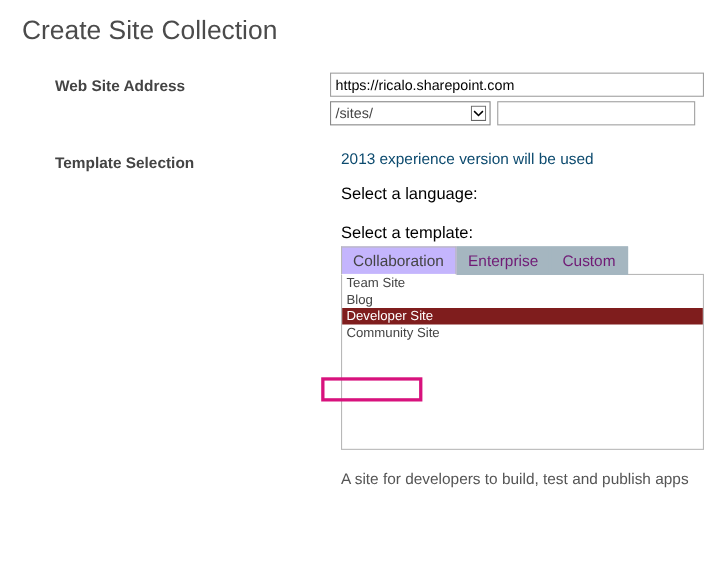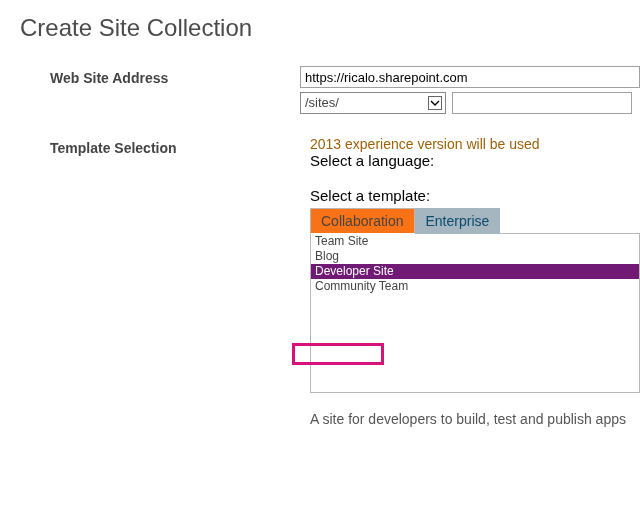--- a/index.html
+++ b/index.html
@@ -17,7 +17,7 @@
   .select .chev{position:absolute;right:3px;top:3px}
   .sites-sel{width:146px}
   .path-input{width:180px;height:22px;border:1px solid #a0a0a0;box-sizing:border-box}
-  .note{font-size:14px;color:#a16207;margin-bottom:0}
+  .note{font-size:14px;color:#0c4a6e;margin-bottom:16px}
   .sub-label{font-size:15px;color:#000000;margin-bottom:4px}
   .lang-box{width:172px;position:relative;outline:3px solid #d8127d;outline-offset:-1px}
   .tmpl-section{margin-top:18px}

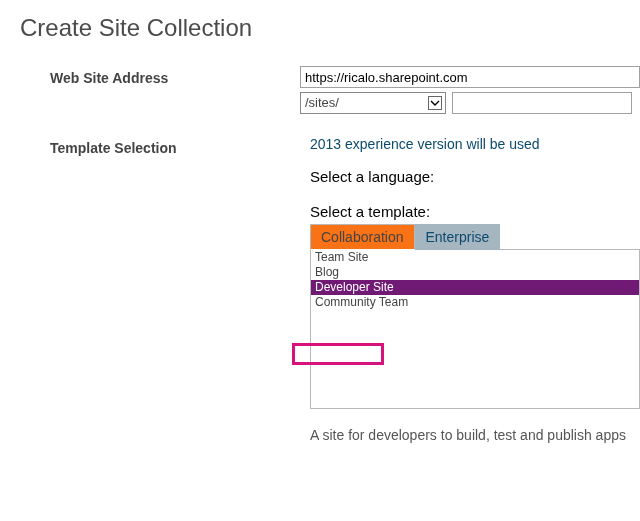--- a/index.html
+++ b/index.html
@@ -23,7 +23,7 @@
   .tmpl-section{margin-top:18px}
   .tabs{display:flex}
   .tab{font-size:14px;padding:4px 10px;color:#0c4a6e;background:#a5b6c0;border:1px solid #a5b6c0;cursor:pointer}
-  .tab.active{background:#f97316;color:#444;border:1px solid #b8b8b8;border-bottom:1px solid #fff;position:relative;z-index:2}
+  .tab.active{background:#c4b5fd;color:#444;border:1px solid #b8b8b8;border-bottom:1px solid #fff;position:relative;z-index:2}
   .tmpl-list{border:1px solid #b8b8b8;width:330px;height:160px;margin-top:-1px;background:#fff;font-size:12px;padding:0;overflow:hidden;box-sizing:border-box}
   .tmpl-item{padding:0 4px;line-height:15px}
   .tmpl-item.sel{background:#701a75;color:#fff}

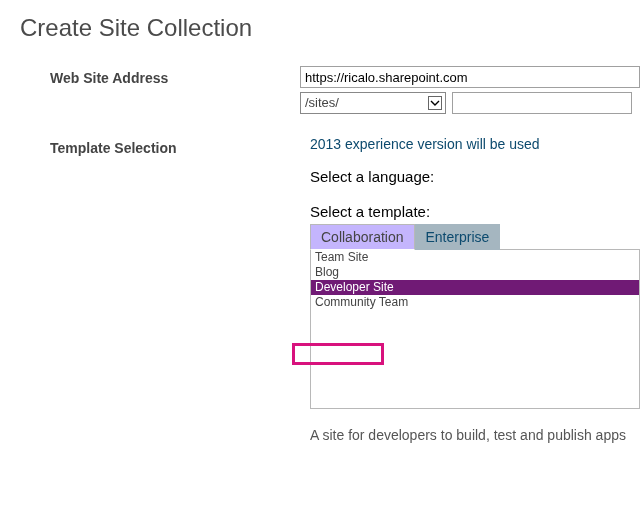--- a/index.html
+++ b/index.html
@@ -22,7 +22,7 @@
   .lang-box{width:172px;position:relative;outline:3px solid #d8127d;outline-offset:-1px}
   .tmpl-section{margin-top:18px}
   .tabs{display:flex}
-  .tab{font-size:14px;padding:4px 10px;color:#0c4a6e;background:#a5b6c0;border:1px solid #a5b6c0;cursor:pointer}
+  .tab{font-size:14px;padding:4px 10px;color:#701a75;background:#a5b6c0;border:1px solid #a5b6c0;cursor:pointer}
   .tab.active{background:#c4b5fd;color:#444;border:1px solid #b8b8b8;border-bottom:1px solid #fff;position:relative;z-index:2}
   .tmpl-list{border:1px solid #b8b8b8;width:330px;height:160px;margin-top:-1px;background:#fff;font-size:12px;padding:0;overflow:hidden;box-sizing:border-box}
   .tmpl-item{padding:0 4px;line-height:15px}

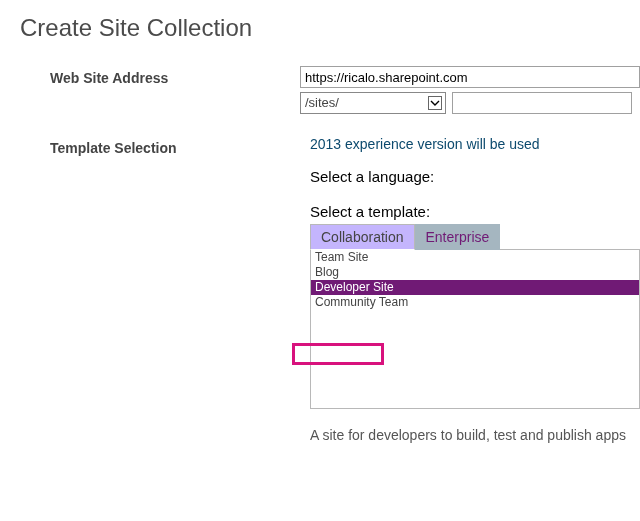--- a/index.html
+++ b/index.html
@@ -69,6 +69,7 @@
           <div class="tabs">
             <div class="tab active">Collaboration</div>
             <div class="tab">Enterprise</div>
+            <div class="tab">Custom</div>
           </div>
           <div class="tmpl-list" id="tmpl-list">
             <div class="tmpl-item">Team Site</div>

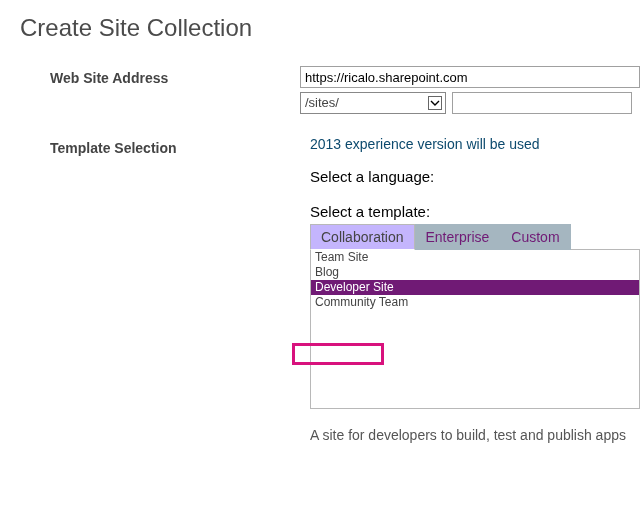--- a/index.html
+++ b/index.html
@@ -26,7 +26,7 @@
   .tab.active{background:#c4b5fd;color:#444;border:1px solid #b8b8b8;border-bottom:1px solid #fff;position:relative;z-index:2}
   .tmpl-list{border:1px solid #b8b8b8;width:330px;height:160px;margin-top:-1px;background:#fff;font-size:12px;padding:0;overflow:hidden;box-sizing:border-box}
   .tmpl-item{padding:0 4px;line-height:15px}
-  .tmpl-item.sel{background:#701a75;color:#fff}
+  .tmpl-item.sel{background:#7f1d1d;color:#fff}
   .dev-hl{position:absolute;border:3px solid #d8127d;pointer-events:none}
   .desc{font-size:14px;color:#555;margin-top:18px;white-space:nowrap}
   svg.chev{width:14px;height:14px}

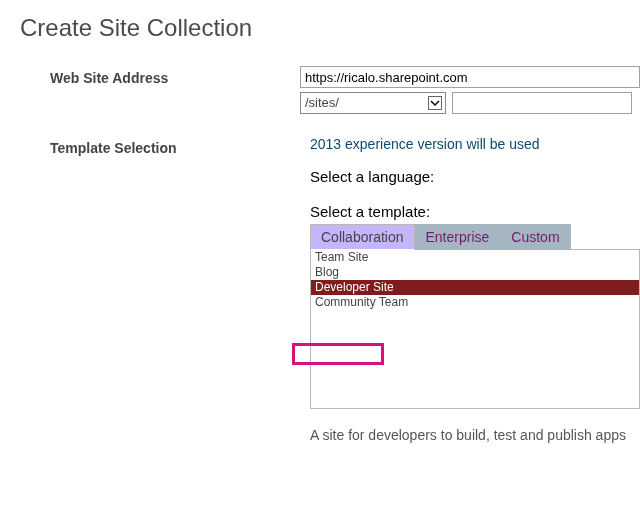--- a/index.html
+++ b/index.html
@@ -75,7 +75,7 @@
             <div class="tmpl-item">Team Site</div>
             <div class="tmpl-item">Blog</div>
             <div class="tmpl-item sel" id="dev-item">Developer Site</div>
-            <div class="tmpl-item">Community Team</div>
+            <div class="tmpl-item">Community Site</div>
           </div>
           <div class="desc">A site for developers to build, test and publish apps</div>
         </div>

